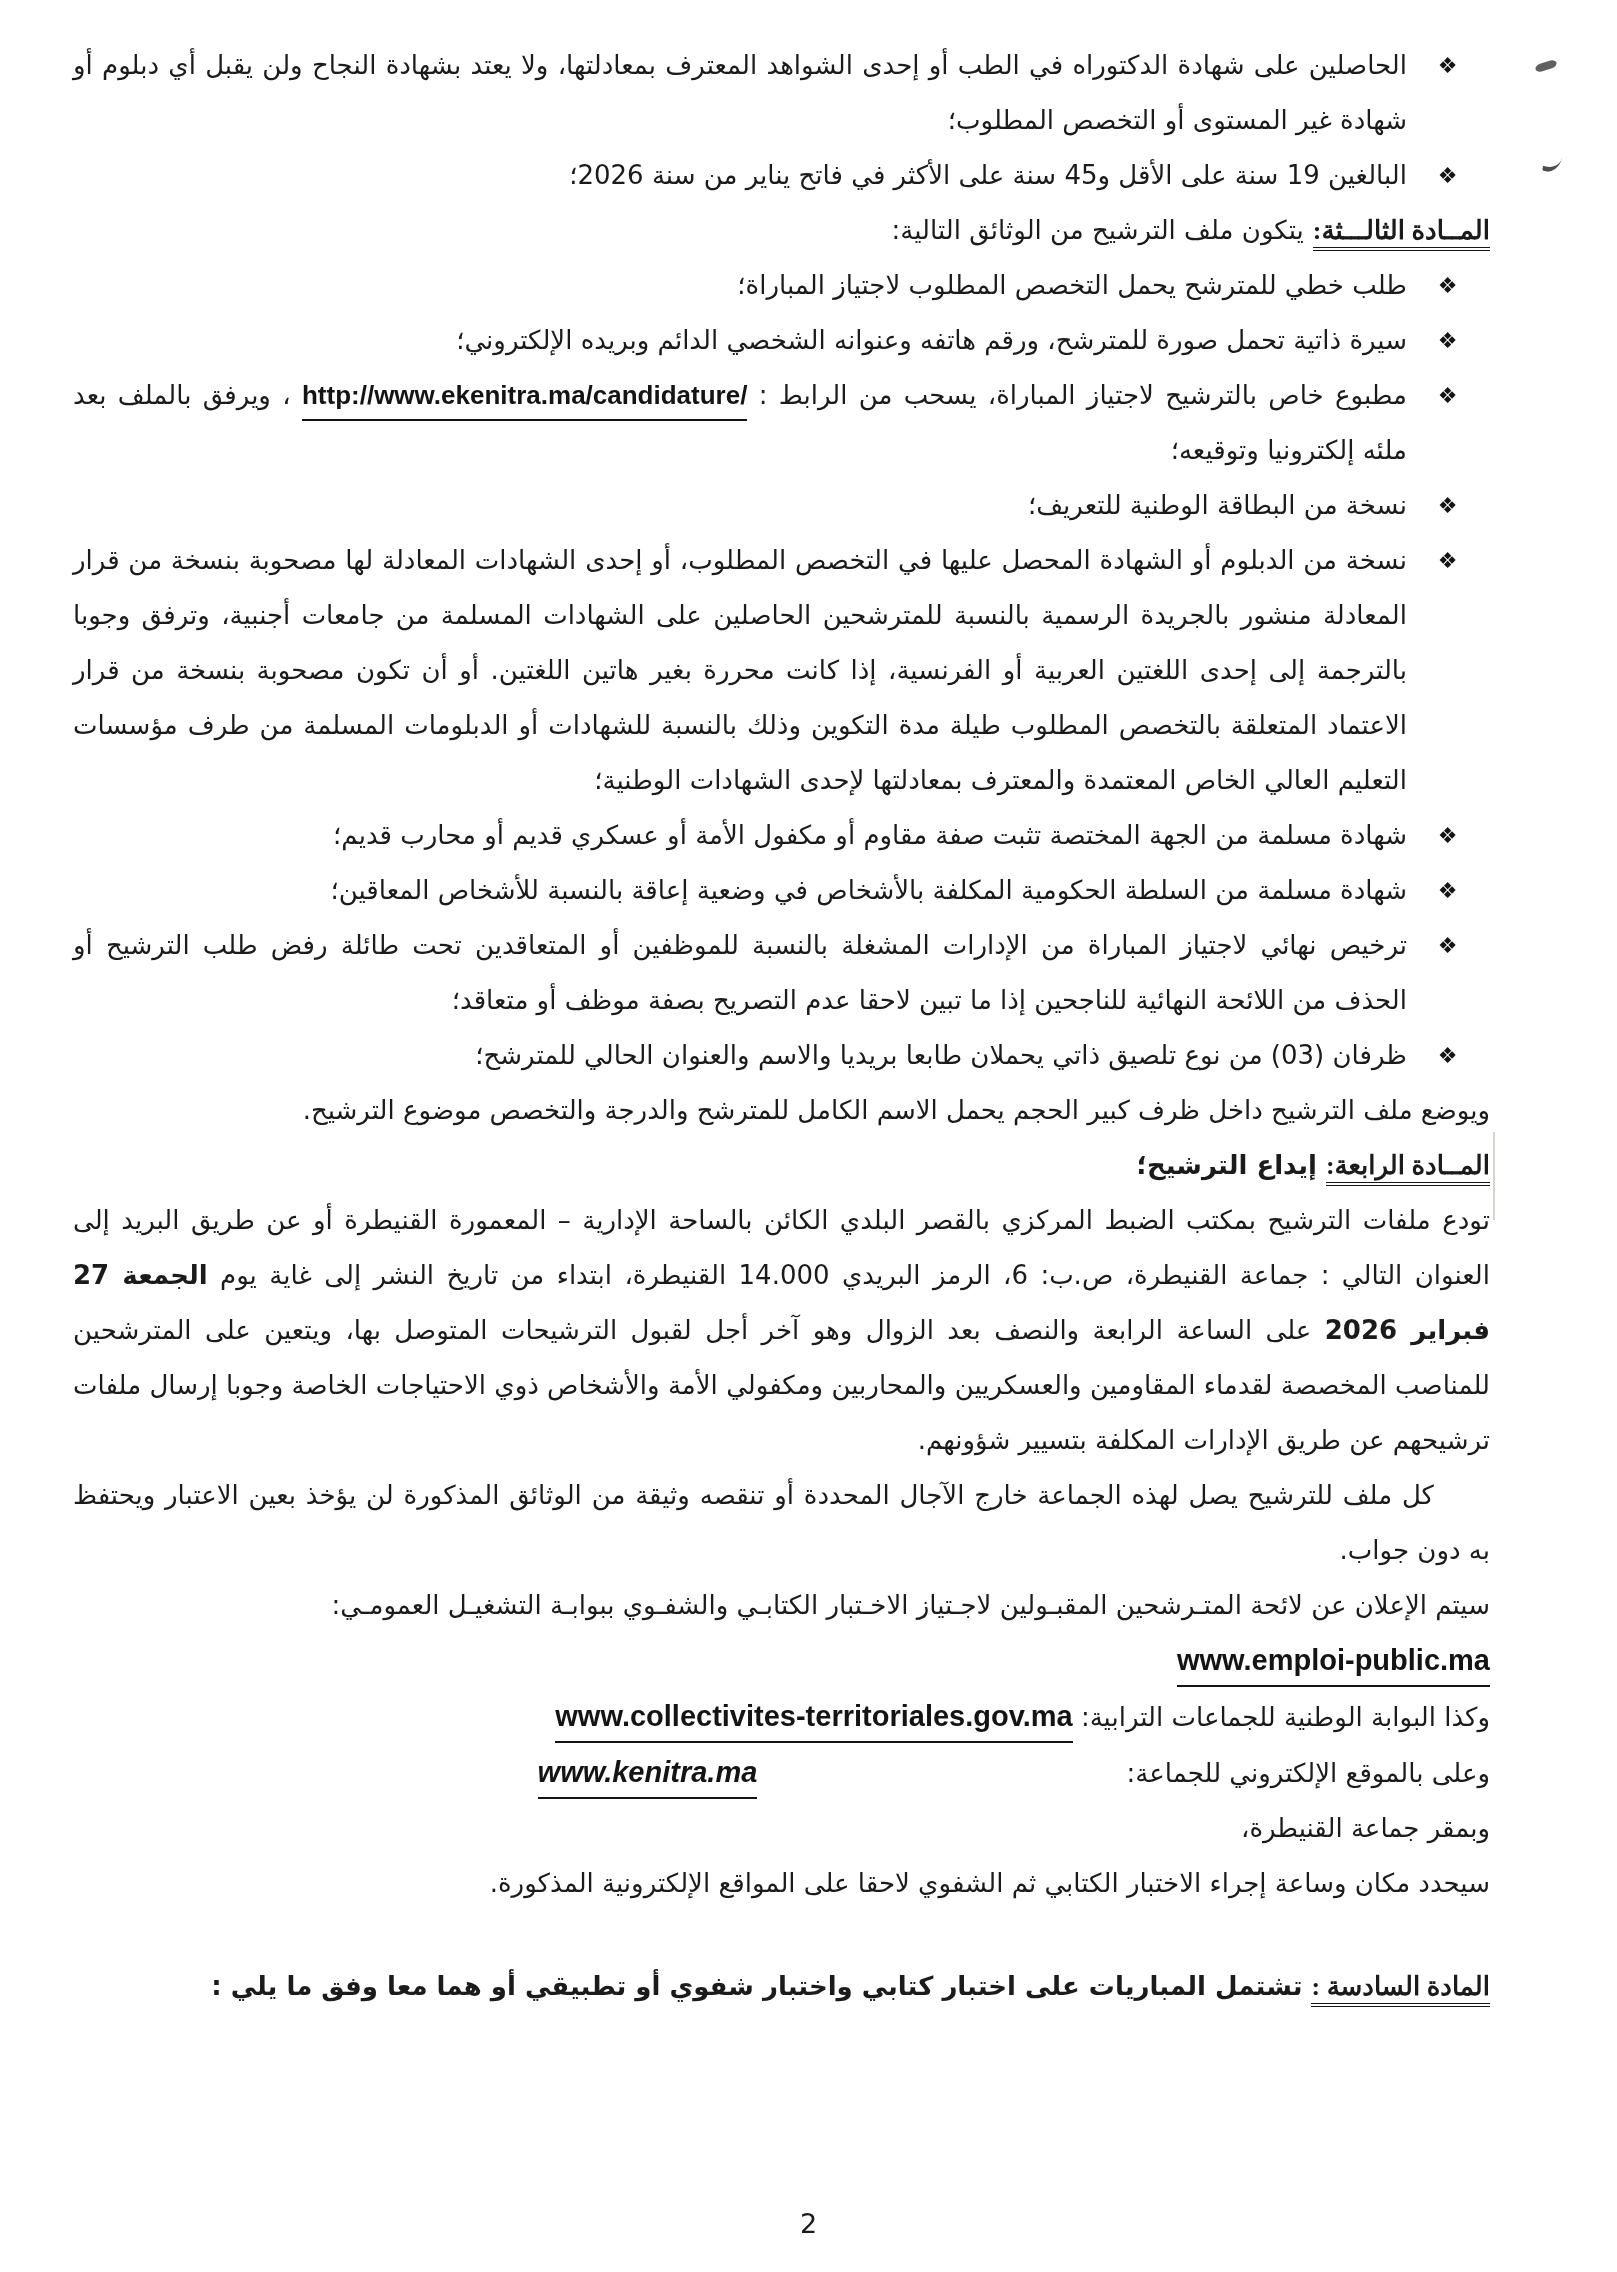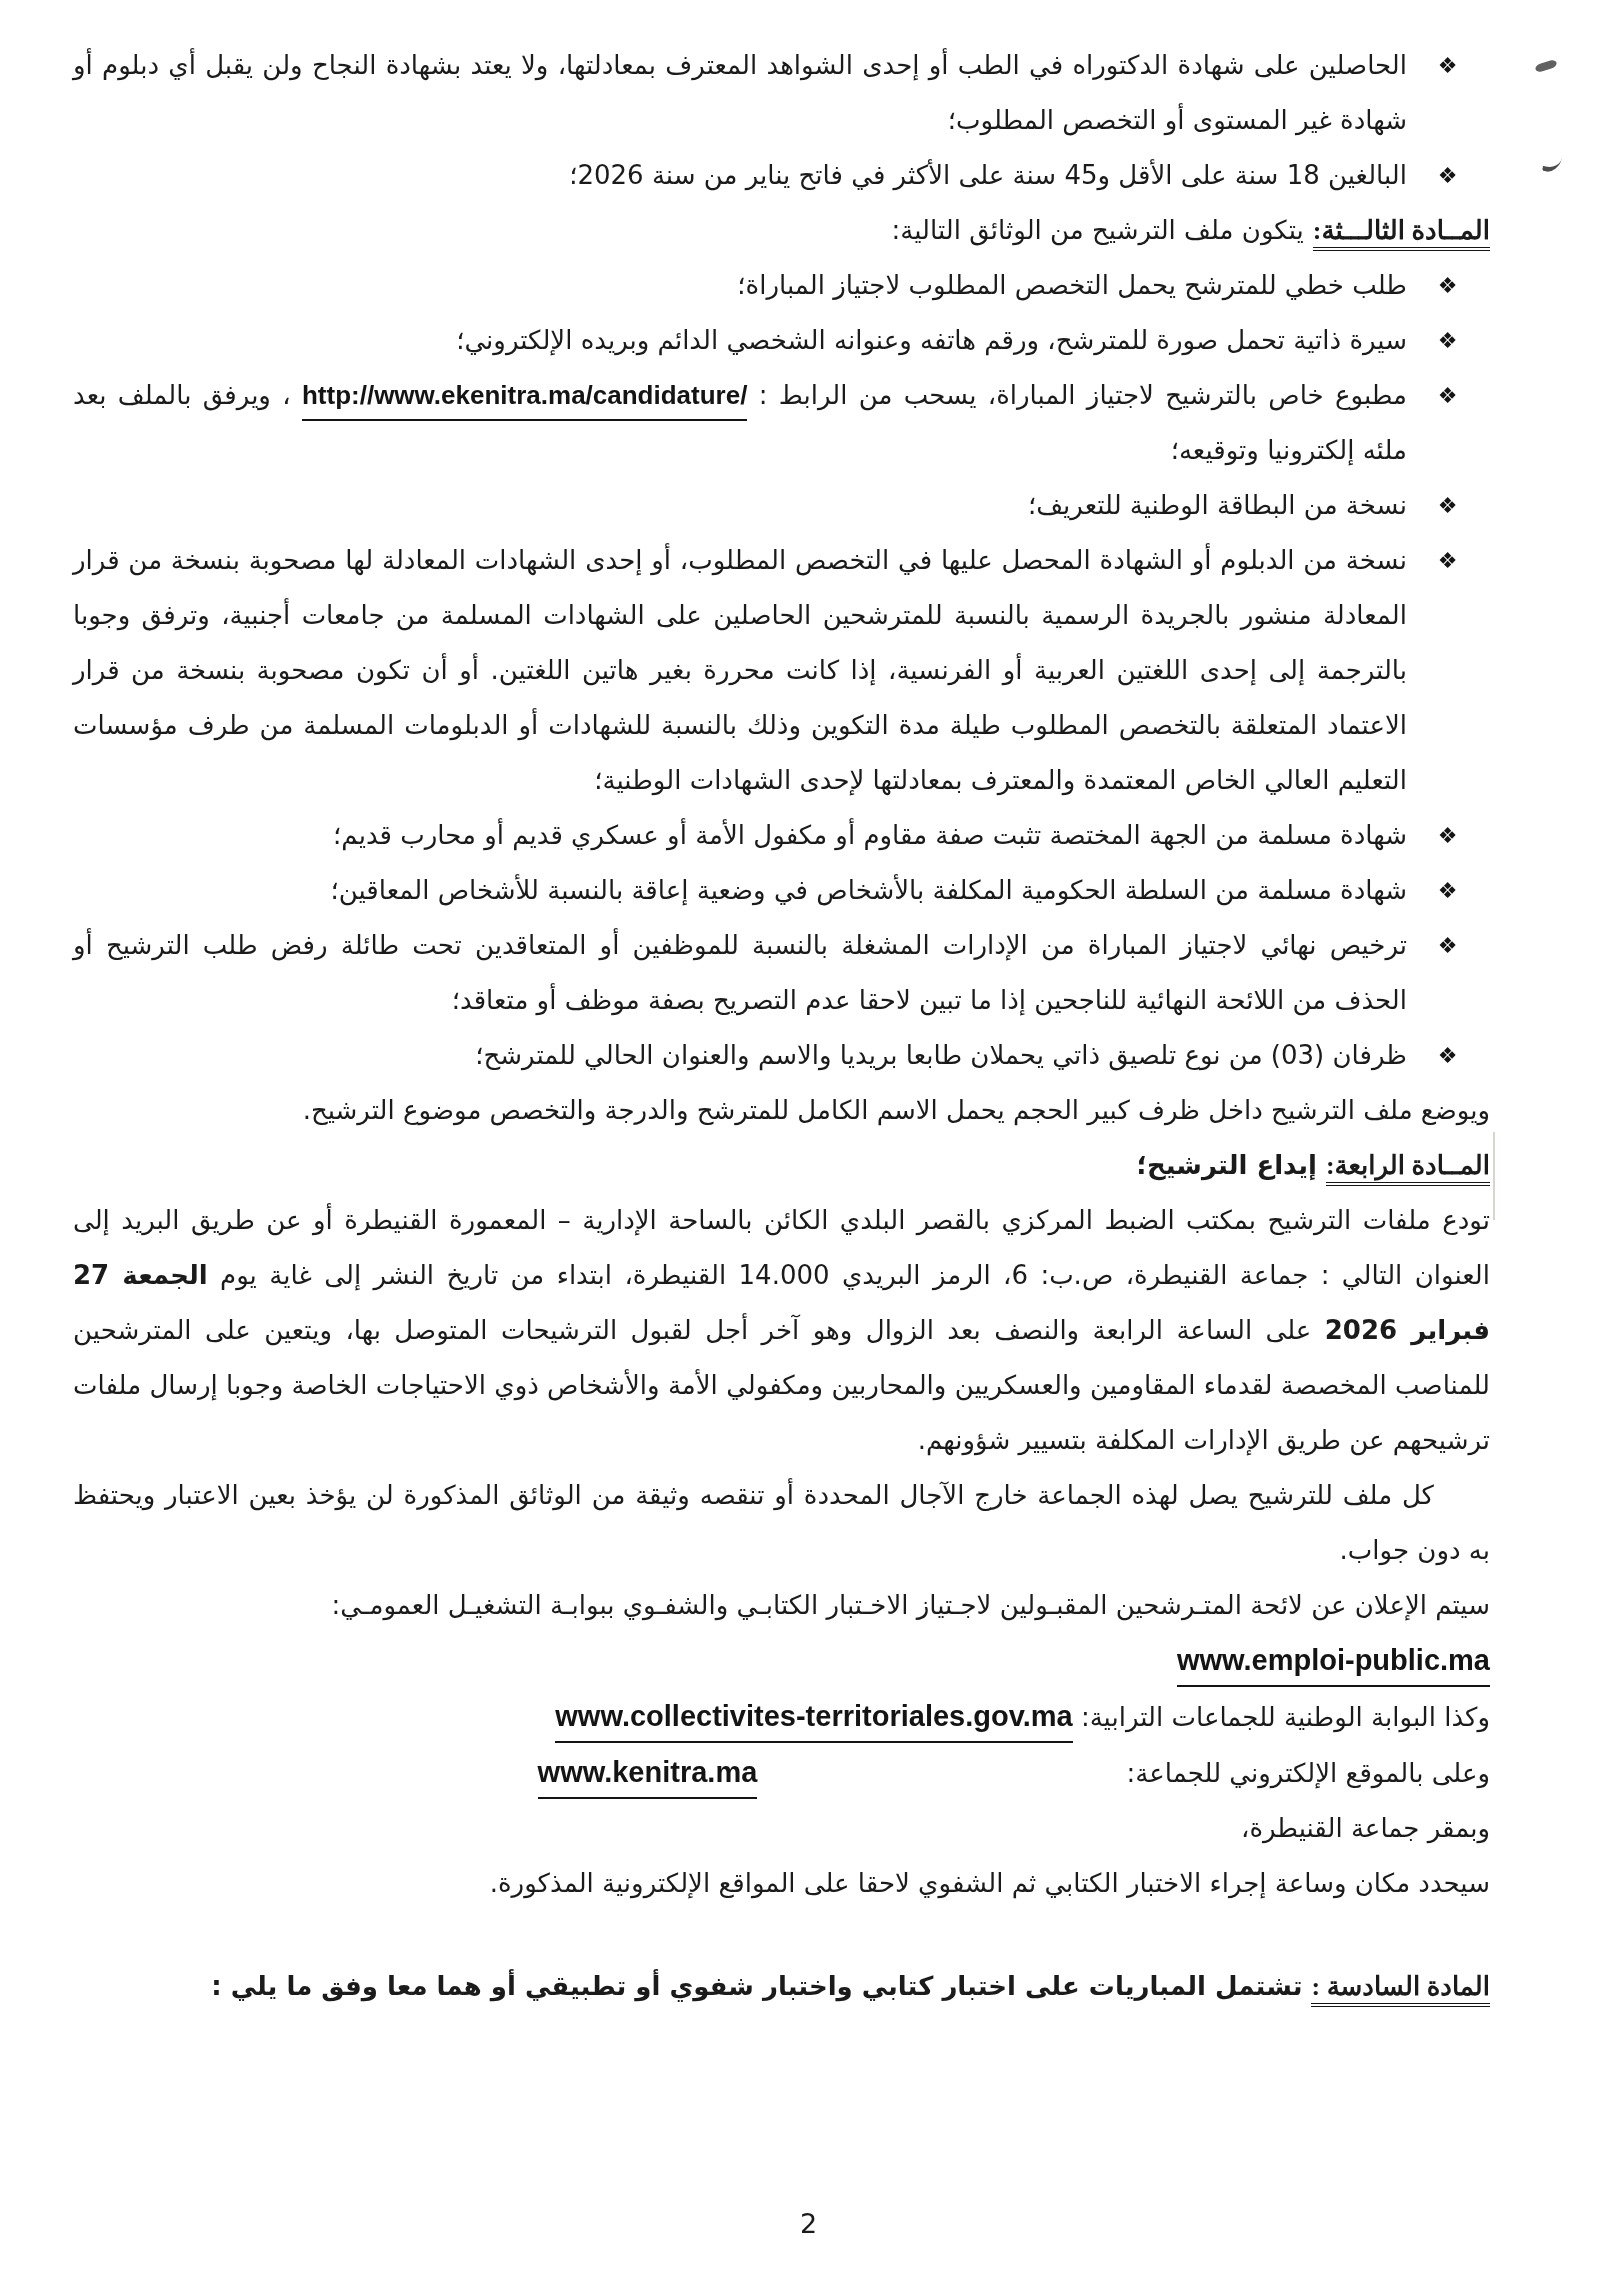--- a/index.html
+++ b/index.html
@@ -95,7 +95,7 @@
     </li>
     <li>
       <span class="blt">❖</span>
-      <span>البالغين 18 سنة على الأقل و45 سنة على الأكثر في فاتح يناير من سنة 2026؛</span>
+      <span>البالغين 19 سنة على الأقل و45 سنة على الأكثر في فاتح يناير من سنة 2026؛</span>
     </li>
   </ul>
 

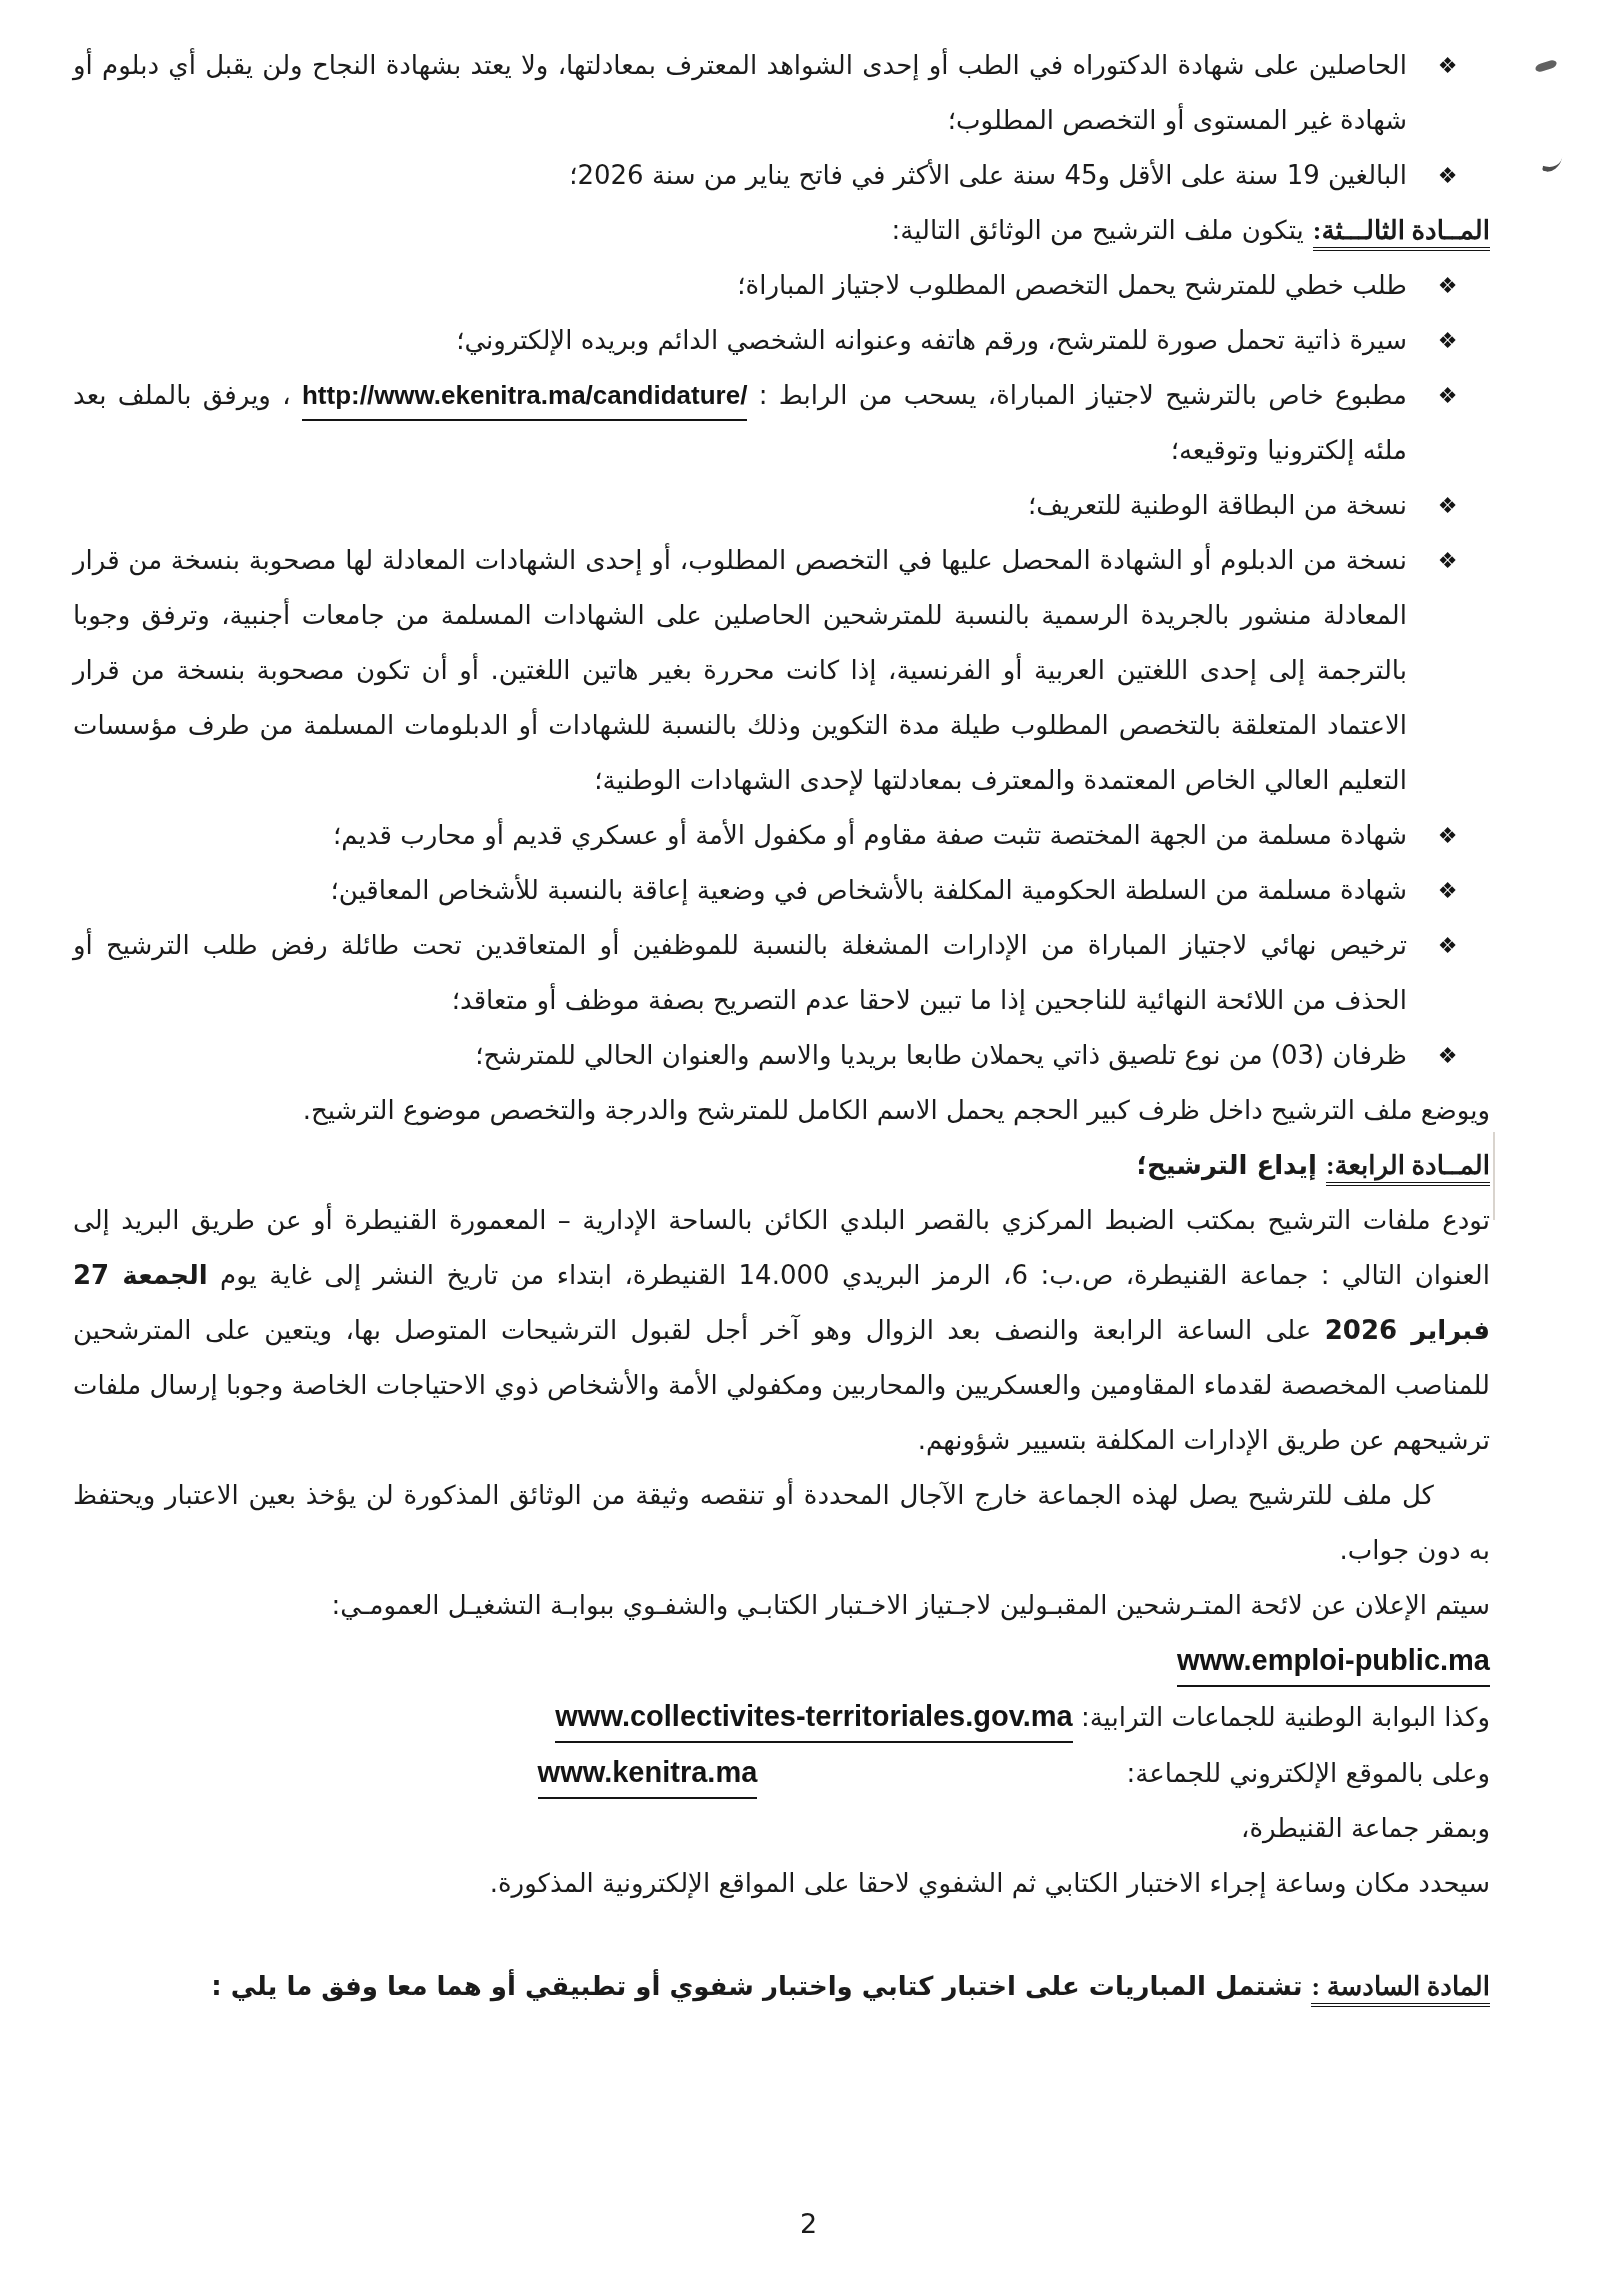--- a/index.html
+++ b/index.html
@@ -52,7 +52,7 @@
   .url-line{text-align:justify;}
   .url-line a.doclink{font-size:29px;}
   .url-line.first{text-align:right;}
-  .gap-url{margin-right:361px;}
+  .gap-url{margin-right:361px;font-style:italic;}
   .footer{
     position:absolute;
     bottom:34px;left:0;right:0;

